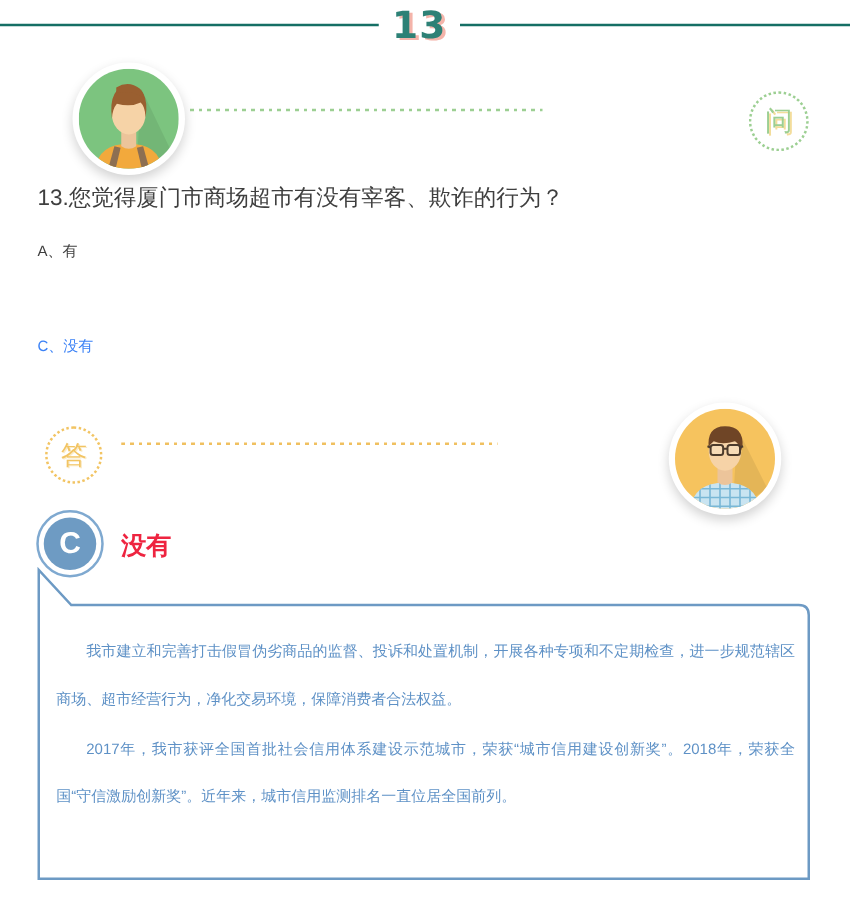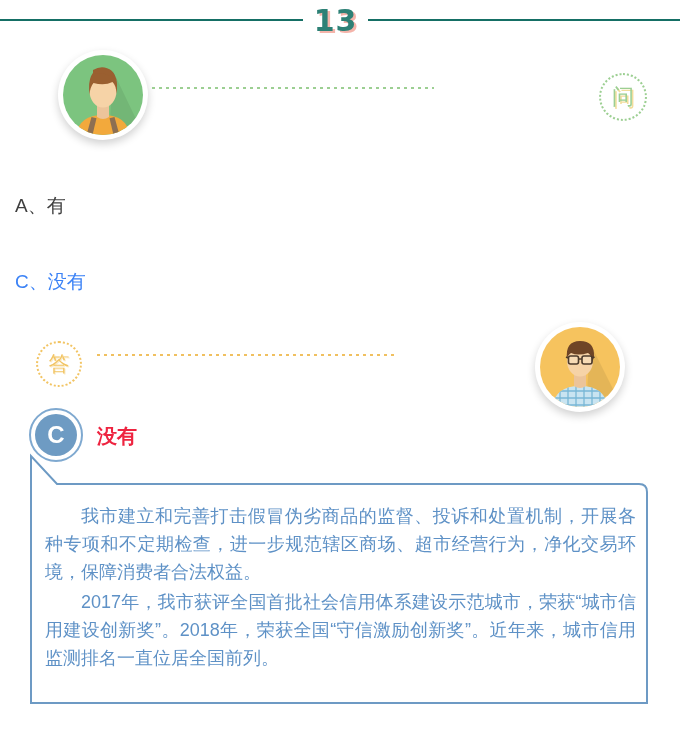--- a/index.html
+++ b/index.html
@@ -90,6 +90,7 @@
     <span class="badge-char">问</span>
   </div>
 
+  <div class="question-text">13.您觉得厦门市商场超市有没有宰客、欺诈的行为？</div>
   <div class="option a">A、有</div>
   <div class="option c">C、没有</div>
 

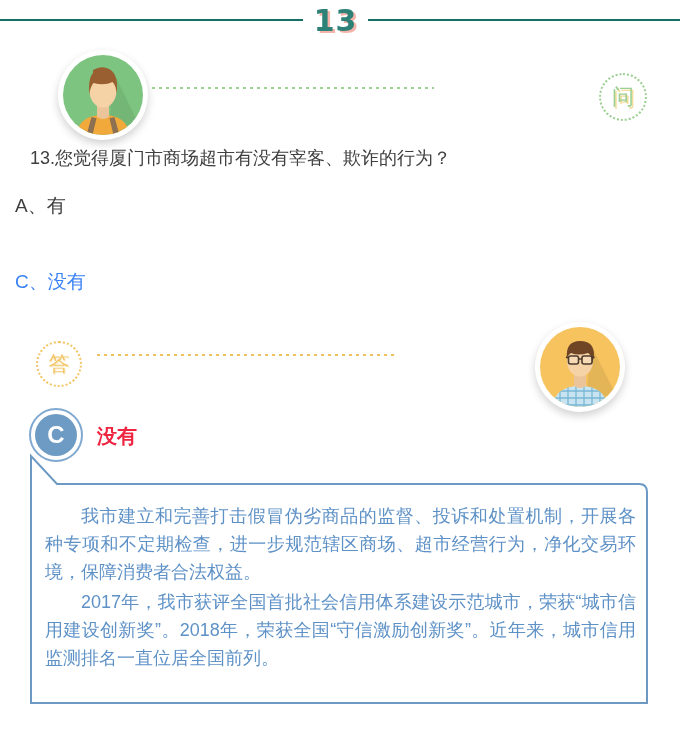--- a/index.html
+++ b/index.html
@@ -37,7 +37,7 @@
 
   
   .question-text{position:absolute;left:30px;top:146px;font-size:18px;color:#3f3f3f;}
-  .option{position:absolute;left:15px;font-size:19px;color:#3f3f3f;}
+  .option{position:absolute;left:30px;font-size:12px;color:#3f3f3f;}
   .option.a{top:193px;} .option.b{top:231px;} .option.c{top:269px;color:#3b82f6;}
 
   

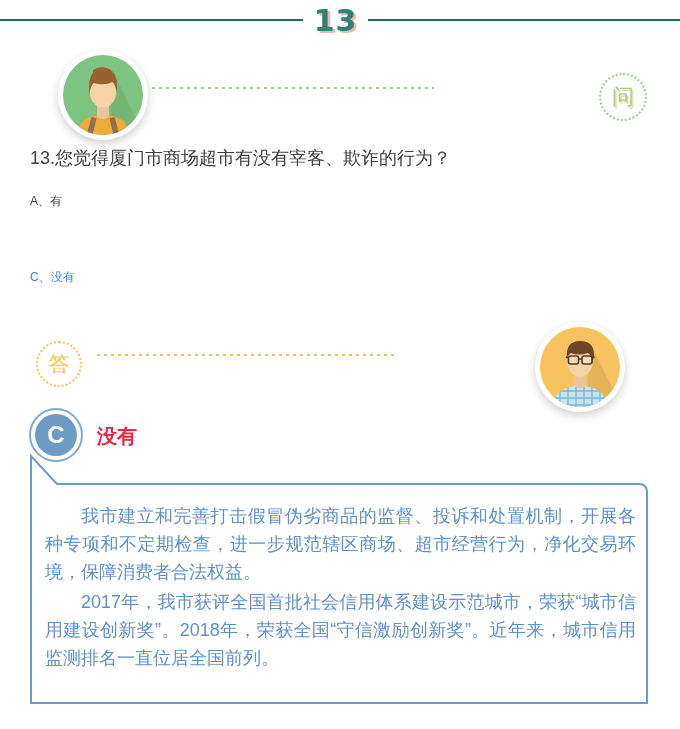--- a/index.html
+++ b/index.html
@@ -52,7 +52,7 @@
   .bubble{position:absolute;left:29px;top:453px;width:621px;height:252px;}
   .bubble svg{position:absolute;left:0;top:0;width:621px;height:252px;}
   .bubble-text{position:absolute;left:16px;top:49px;width:591px;
-      font-size:18px;line-height:28px;color:#5e91c6;text-align:justify;}
+      font-size:12px;line-height:38px;color:#5e91c6;text-align:justify;}
   .bubble-text p{margin:0;text-indent:2em;}
   .bubble-text p + p{margin-top:2px;}
 </style>

